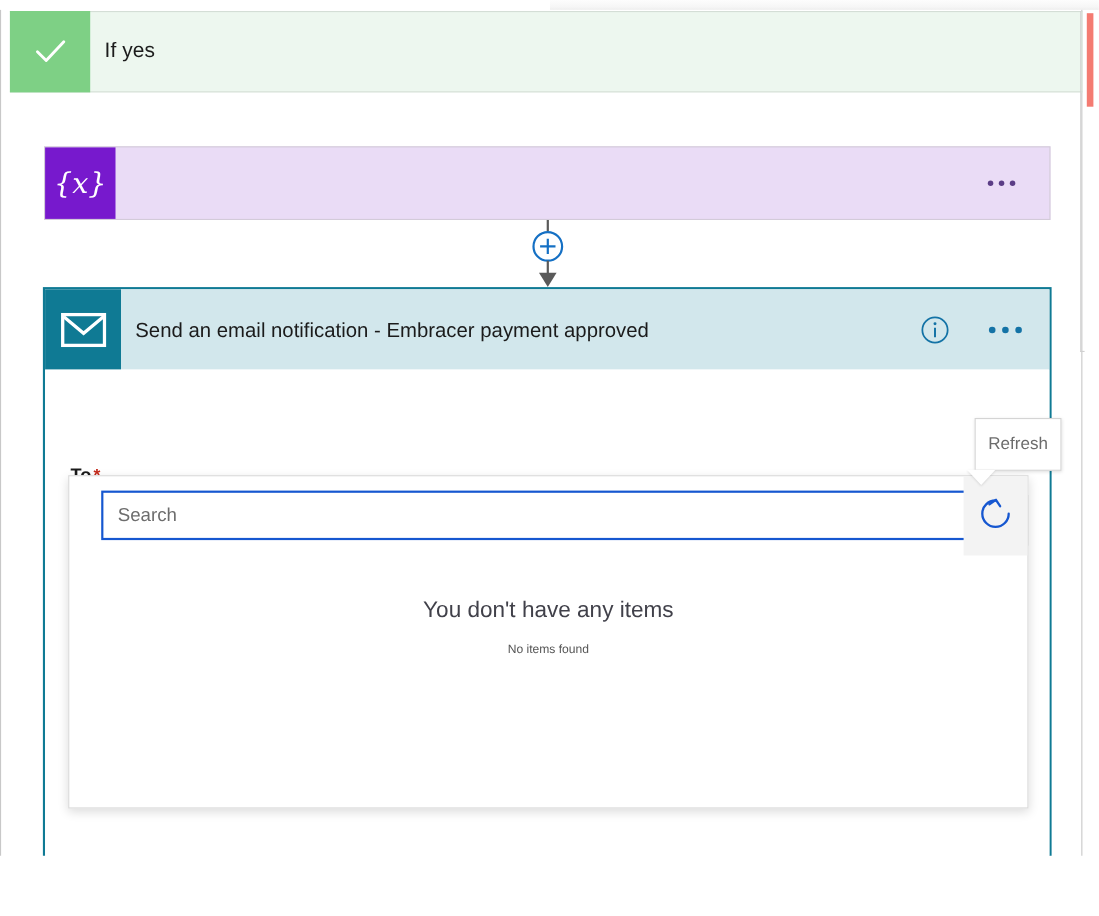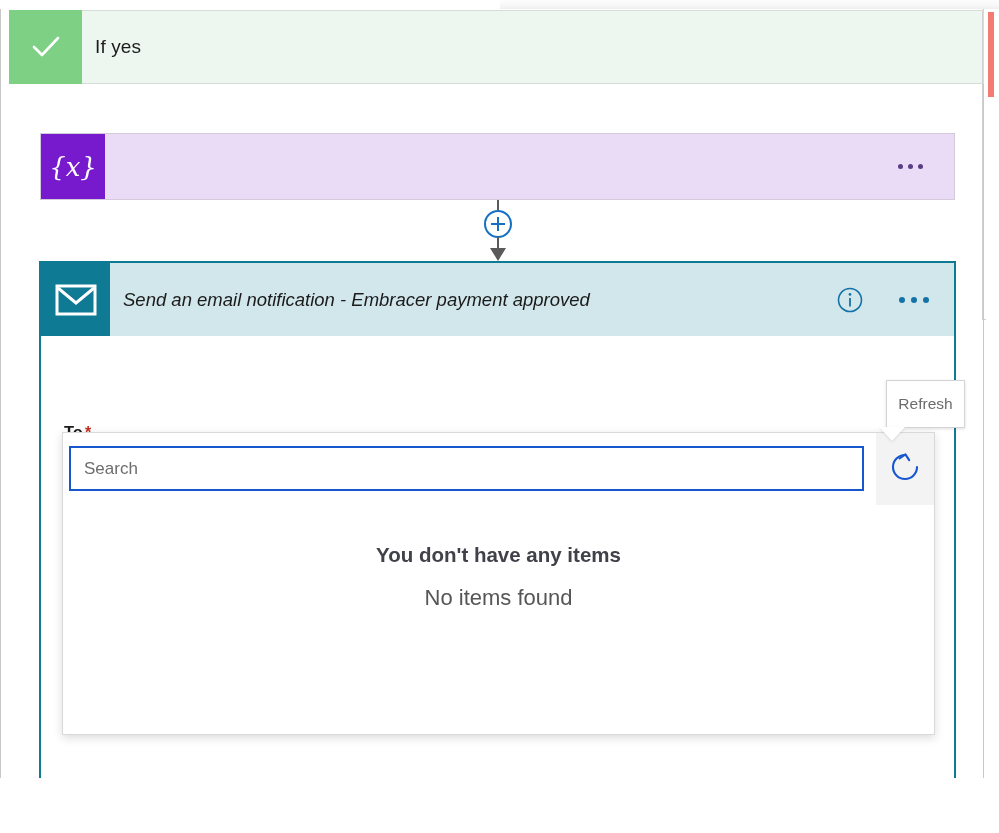--- a/index.html
+++ b/index.html
@@ -138,7 +138,7 @@
   .email-title {
     position: absolute; left: 82px; top: 0;
     height: 73px; display: flex; align-items: center;
-    font-size: 18.5px; color: #1b1b1b; font-style: italic;
+    font-size: 18.5px; color: #1b1b1b;
   }
   .email-info {
     position: absolute; left: 796px; top: 24px;

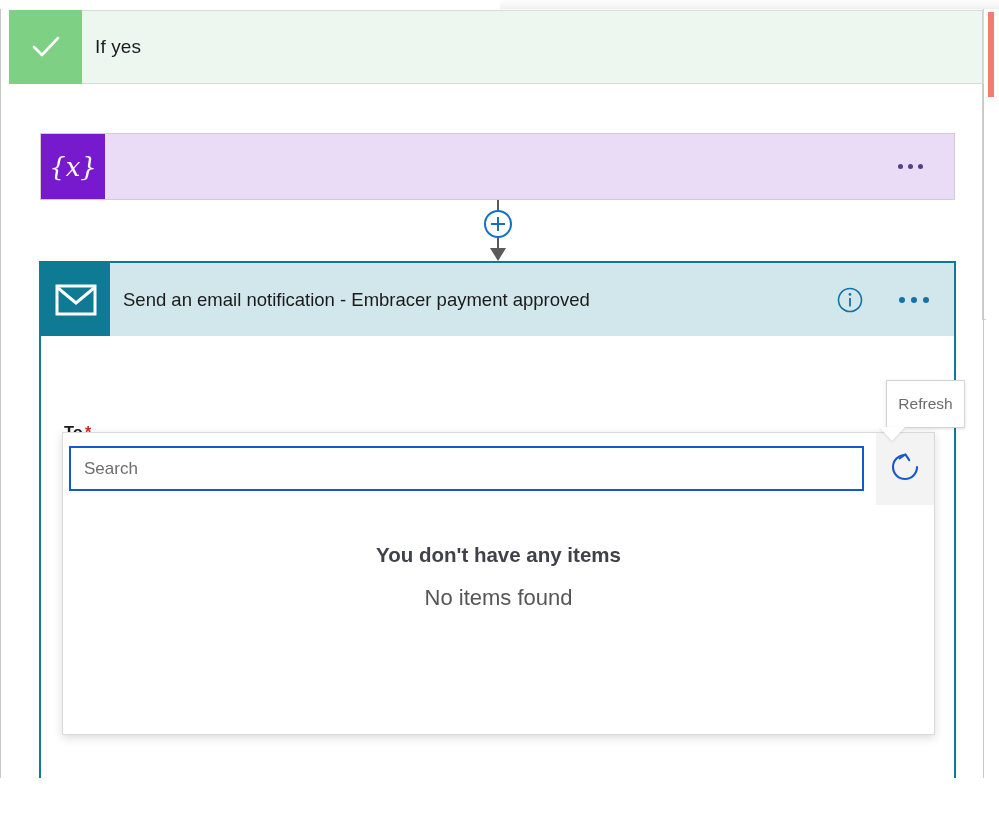--- a/index.html
+++ b/index.html
@@ -210,7 +210,7 @@
     width: 871px; height: 80px;
   }
   .dd-search-input {
-    position: absolute; left: 6px; top: 13px;
+    position: absolute; left: 29px; top: 13px;
     width: 795px; height: 45px;
     border: 2px solid #1657d0;
     background: #ffffff;

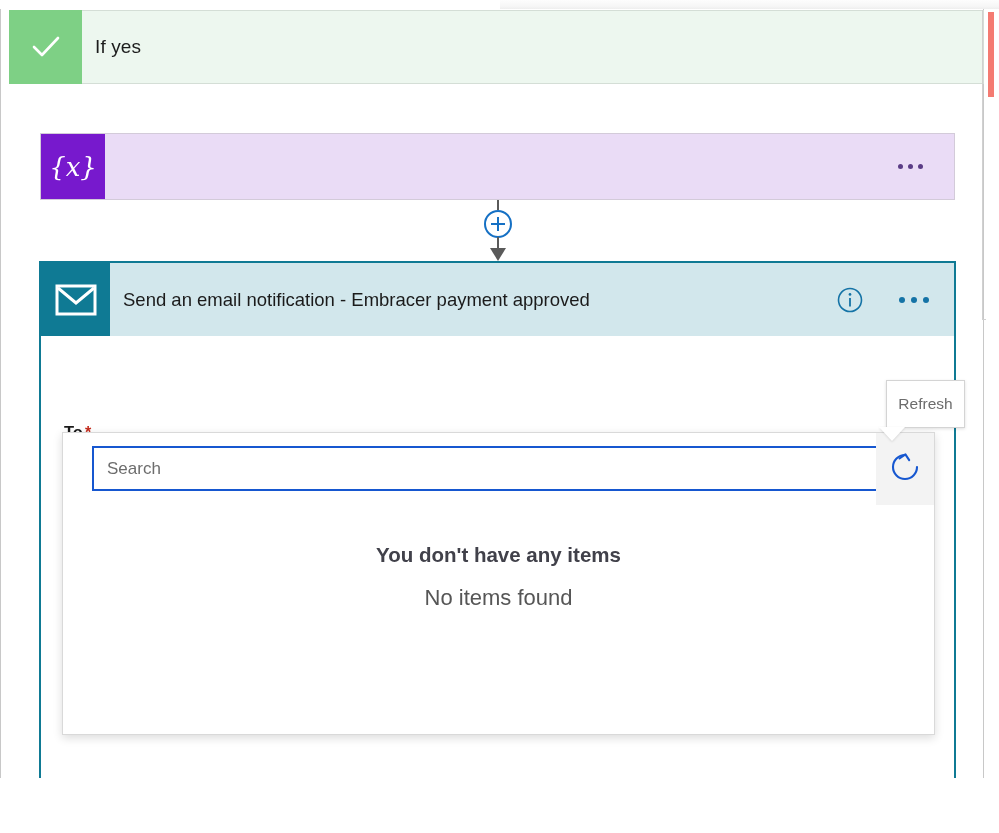--- a/index.html
+++ b/index.html
@@ -226,7 +226,7 @@
   }
   .dd-empty-title {
     position: absolute; left: 0; top: 110px; width: 871px;
-    text-align: center; font-size: 20.5px; color: #41414a; font-weight: 700;
+    text-align: center; font-size: 20.5px; color: #41414a; font-weight: 400;
   }
   .dd-empty-sub {
     position: absolute; left: 0; top: 152px; width: 871px;

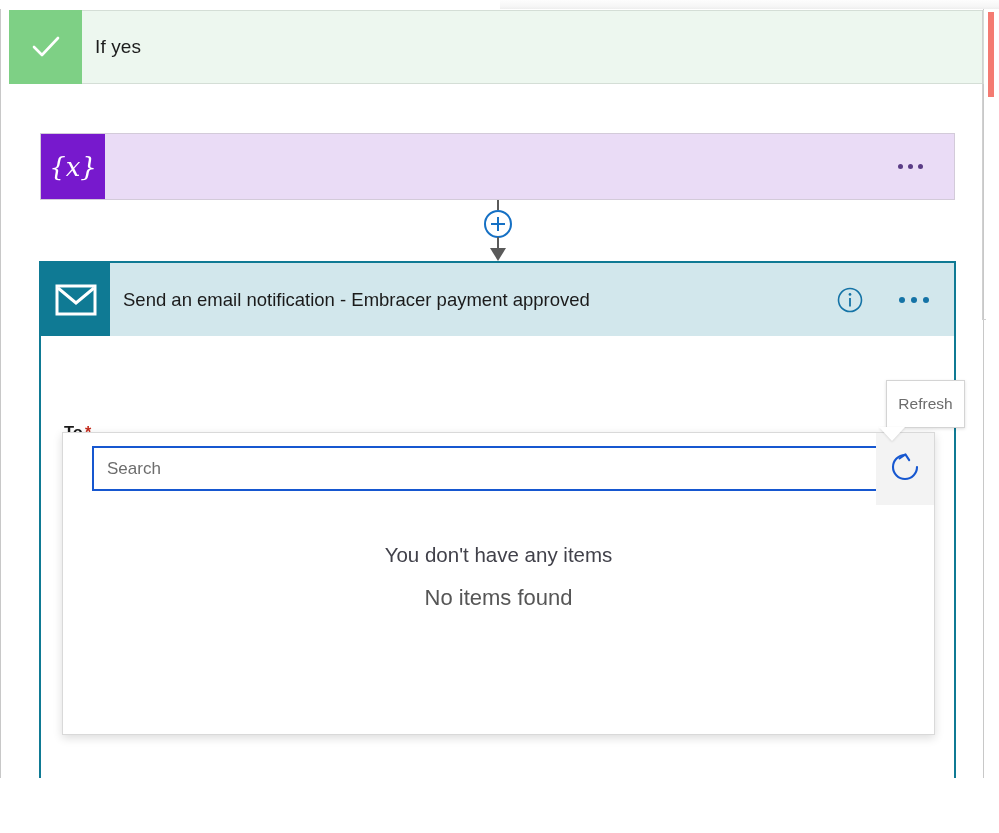--- a/index.html
+++ b/index.html
@@ -230,7 +230,7 @@
   }
   .dd-empty-sub {
     position: absolute; left: 0; top: 152px; width: 871px;
-    text-align: center; font-size: 22px; color: #565656;
+    text-align: center; font-size: 11px; color: #565656;
   }
 </style>
 </head>

